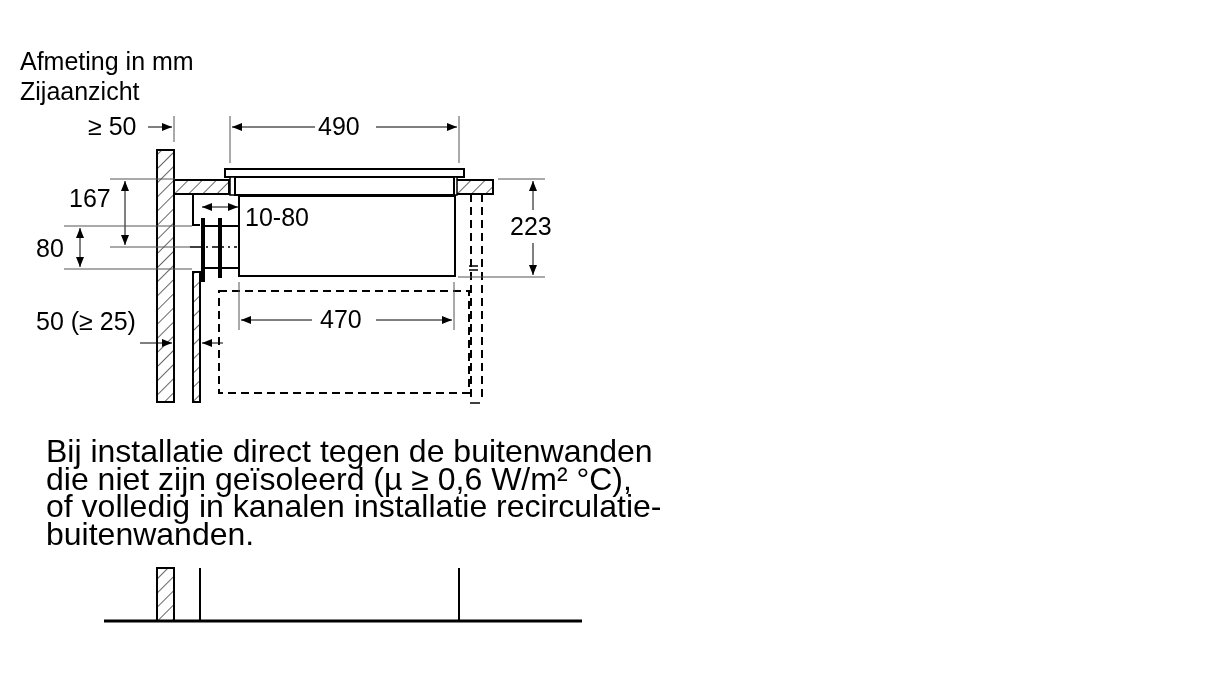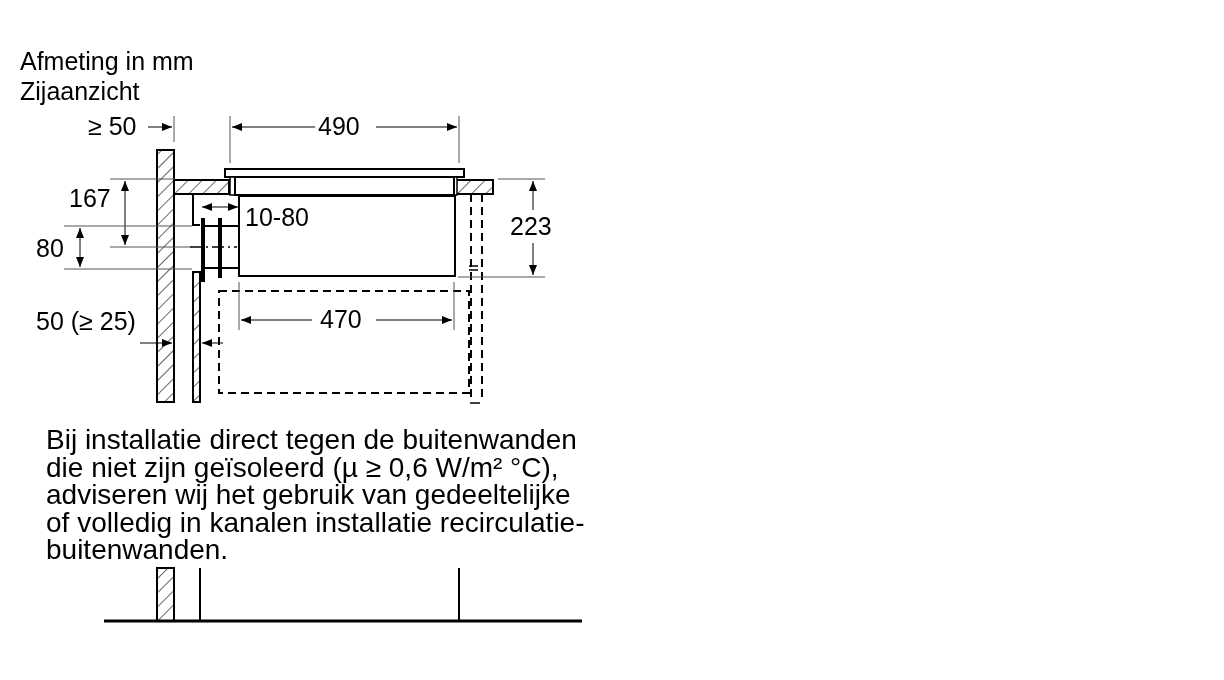--- a/index.html
+++ b/index.html
@@ -10,7 +10,7 @@
     .t2 { top: 77px; text-align: center; }
     svg { position: absolute; left: 0; top: 0; }
     .dimtxt { font-family: "Liberation Sans", sans-serif; font-size: 25px; fill: #000; }
-    .note { position: absolute; left: 46px; top: 426px; font-size: 28px; line-height: 27.5px; width: 560px; }
+    .note { position: absolute; left: 46px; top: 438px; font-size: 32px; line-height: 27.5px; width: 560px; }
     .note div { white-space: nowrap; }
   </style>
 </head>

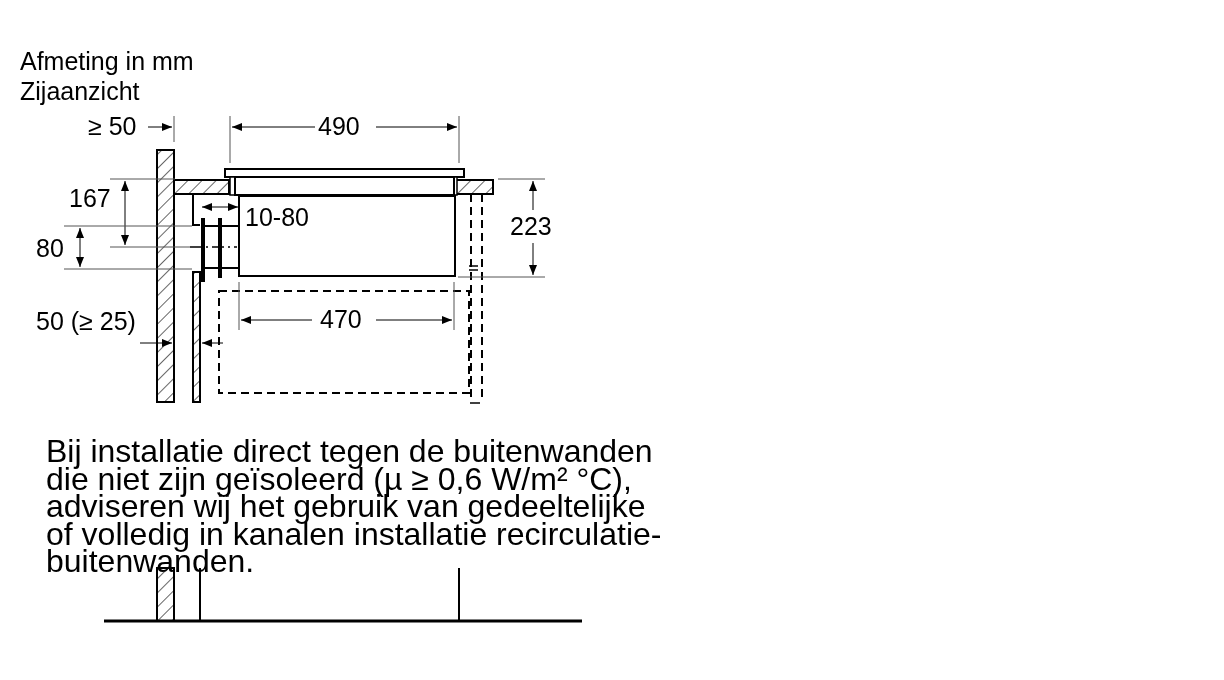--- a/index.html
+++ b/index.html
@@ -125,7 +125,6 @@
 <div class="note">
   <div>Bij installatie direct tegen de buitenwanden</div>
   <div>die niet zijn geïsoleerd (µ ≥ 0,6 W/m² °C),</div>
-  <div>adviseren wij het gebruik van gedeeltelijke</div>
   <div>of volledig in kanalen installatie recirculatie-</div>
   <div>buitenwanden.</div>
 </div>

